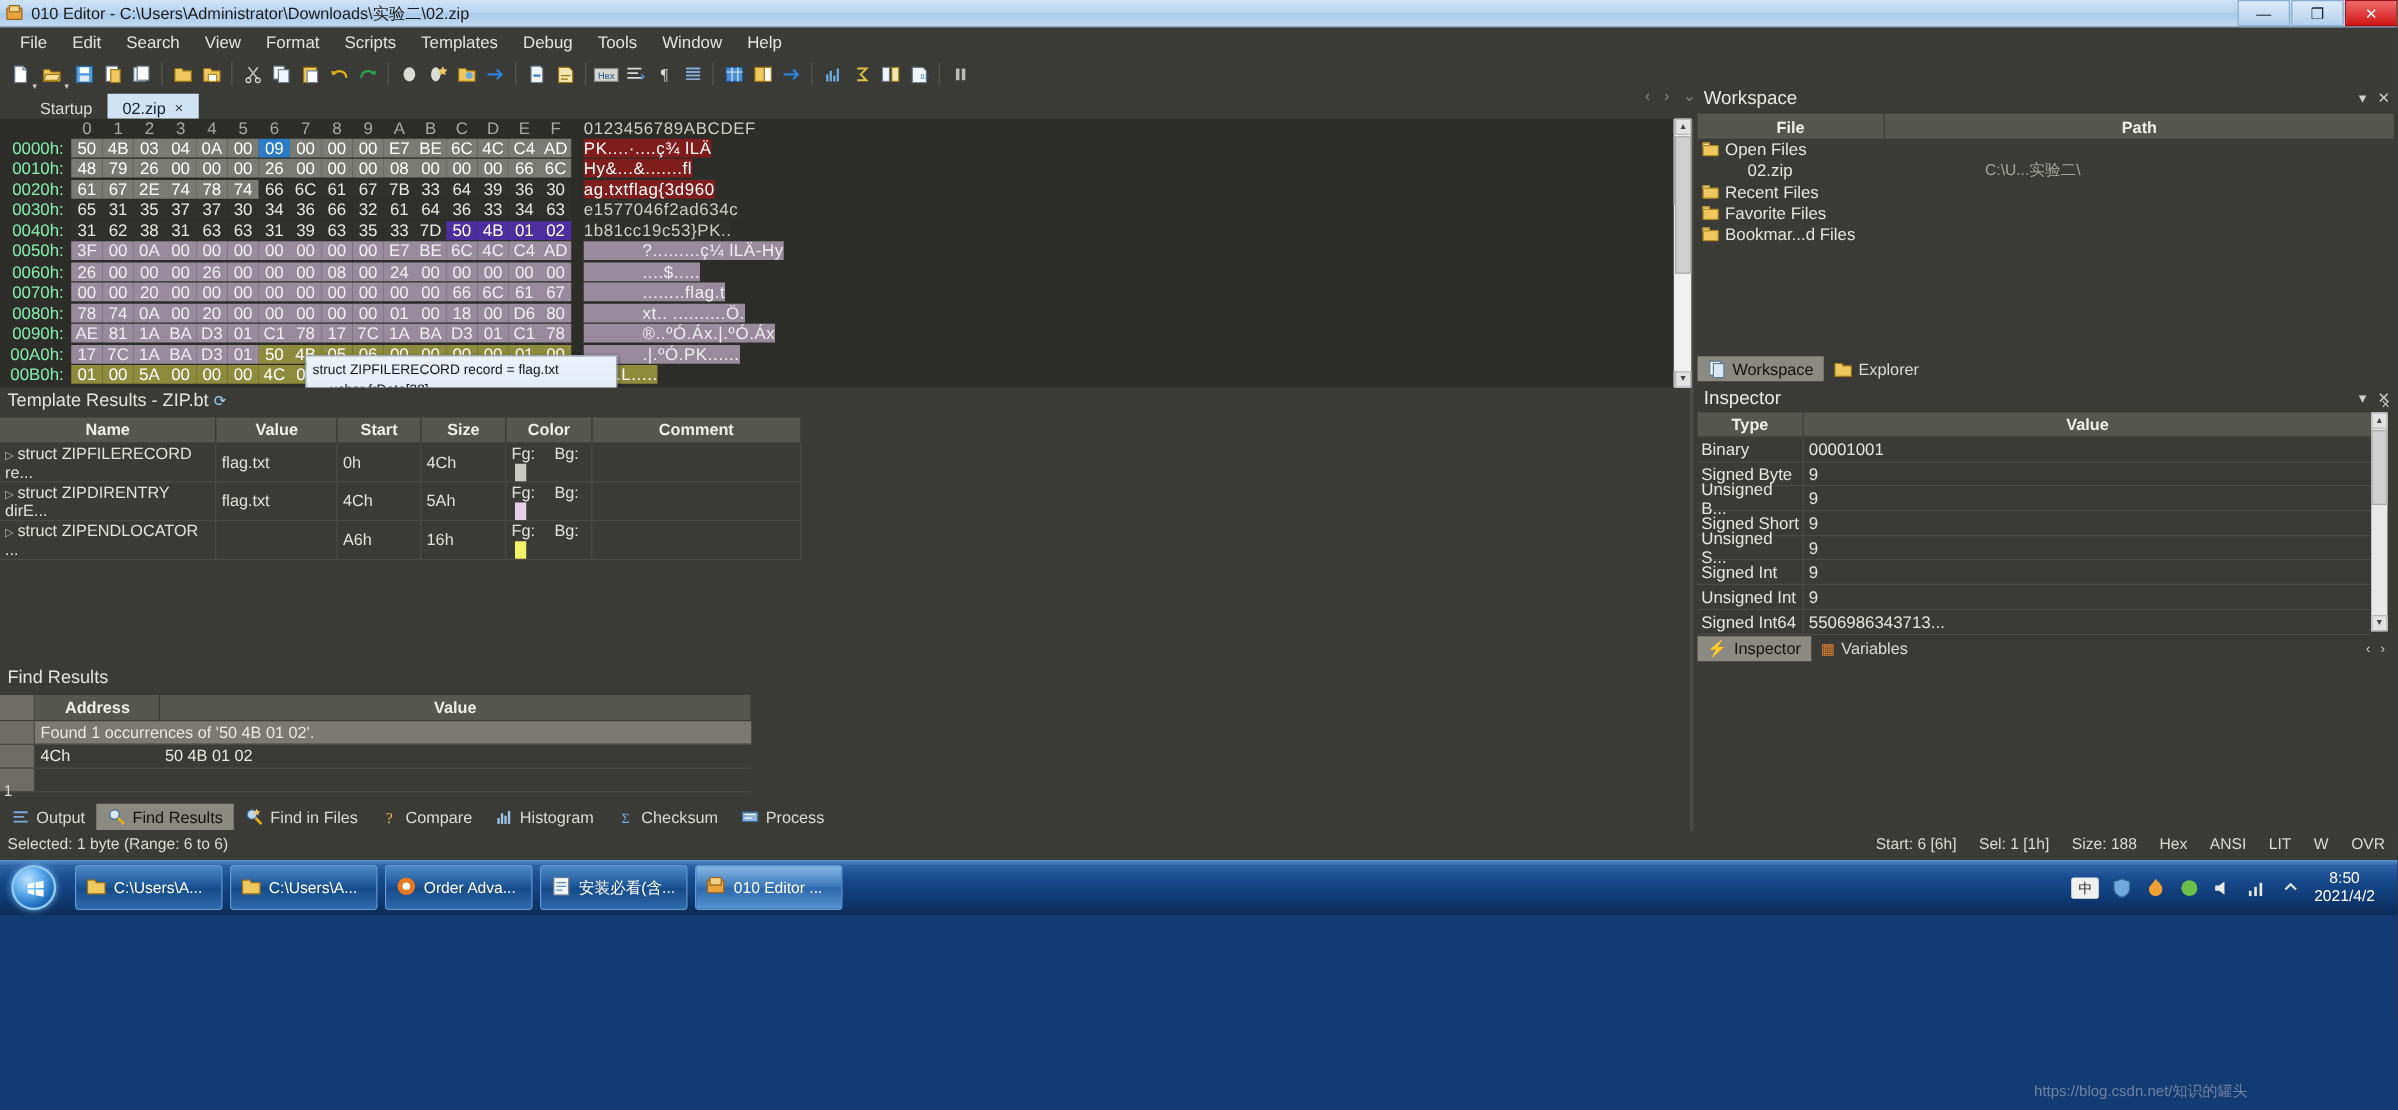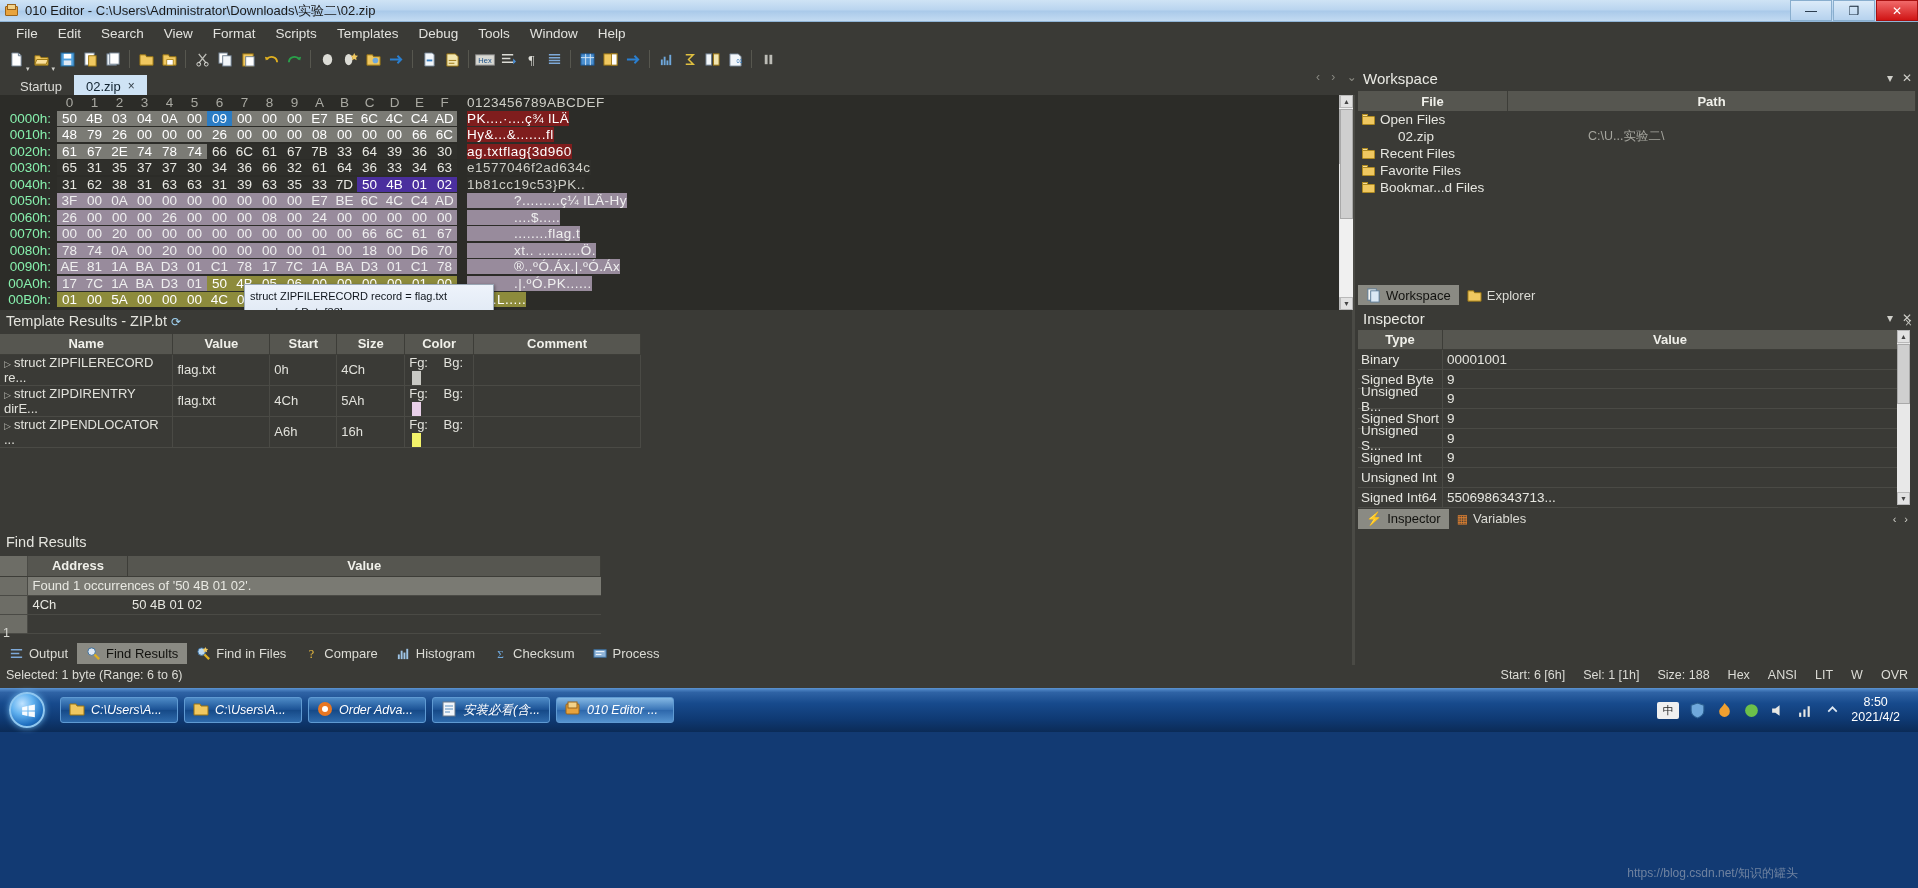--- a/index.html
+++ b/index.html
@@ -38,7 +38,7 @@
   .ico{ width:15px;height:15px;display:block;}
 
   
-  .tabrow{ height:22px;background:#3a3a36;display:flex;align-items:flex-end;padding-left:8px;position:relative;}
+  .tabrow{ height:22px;background:#3a3a36;display:flex;align-items:flex-end;padding-left:20px;position:relative;}
   .tab{ height:20px;padding:2px 12px 0 12px;font-size:13px;color:#dcdcd8;display:flex;align-items:center;}
   .tab.active{ background:#cfe3f5;color:#10222f;}
   .tab .x{ margin-left:7px;font-size:12px;color:#35404a;}

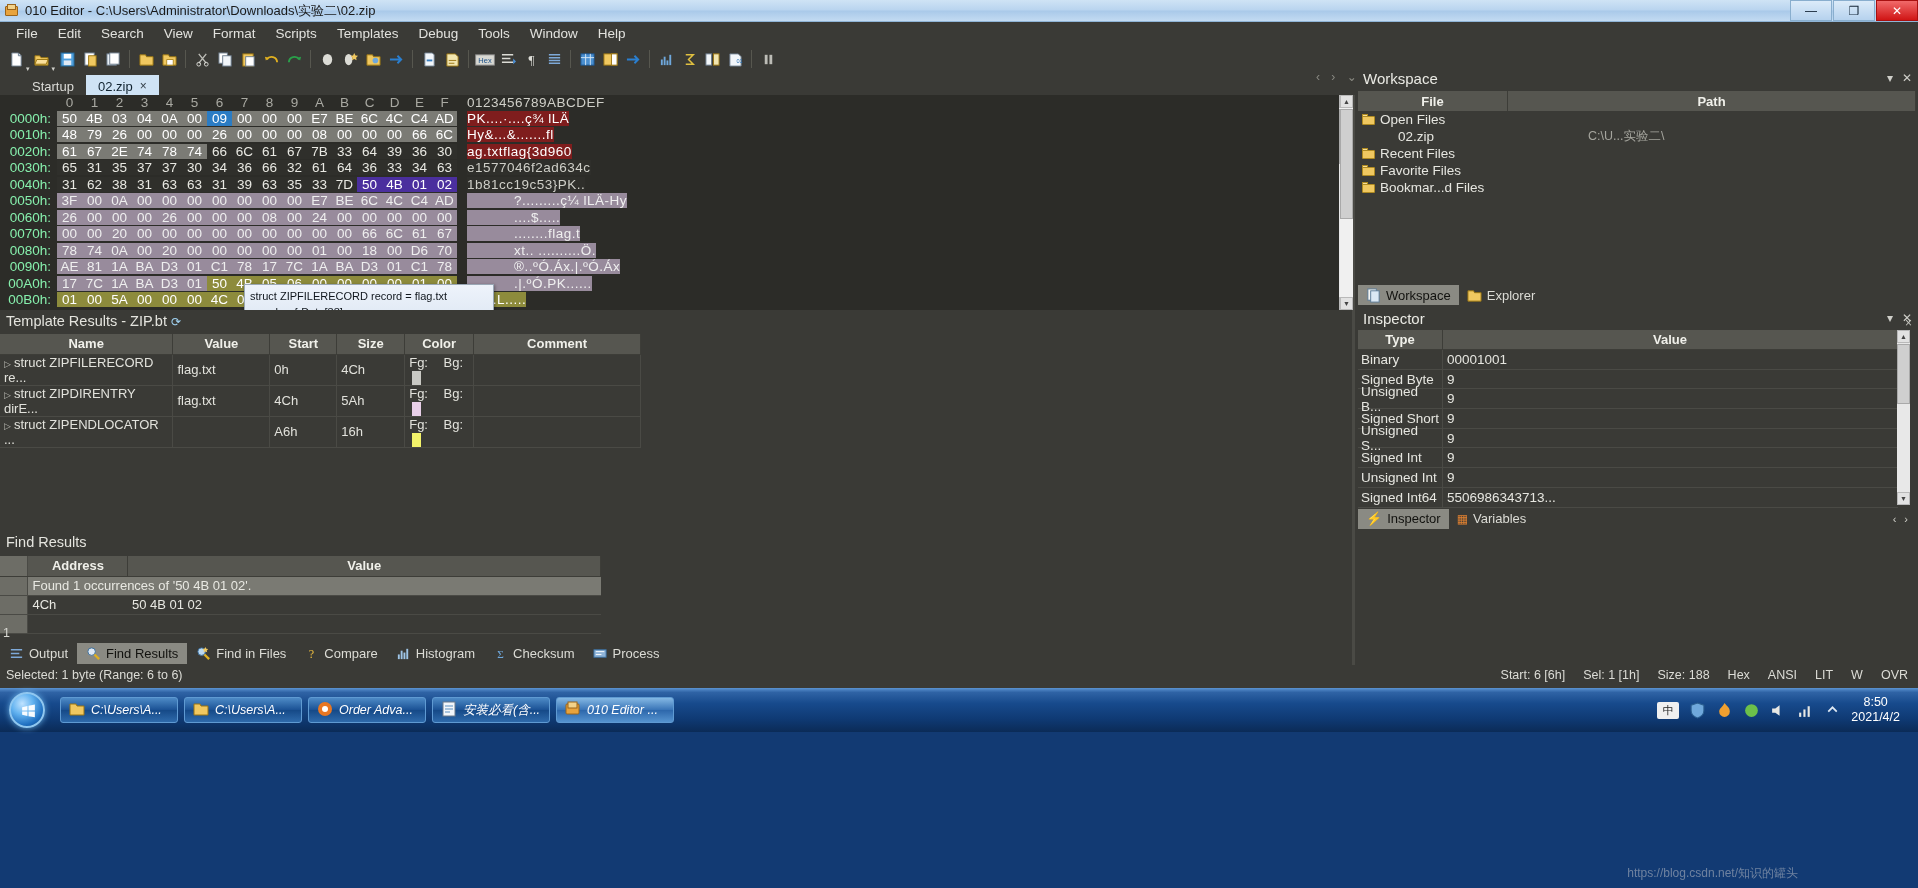--- a/index.html
+++ b/index.html
@@ -619,7 +619,7 @@
             <span class="bcell b-mauve">18</span>
             <span class="bcell b-mauve">00</span>
             <span class="bcell b-mauve">D6</span>
-            <span class="bcell b-mauve">70</span>
+            <span class="bcell b-mauve">80</span>
           </span>
           <span class="asciicol asc-mauve">xt.. ..........Ö.</span>
         </div>

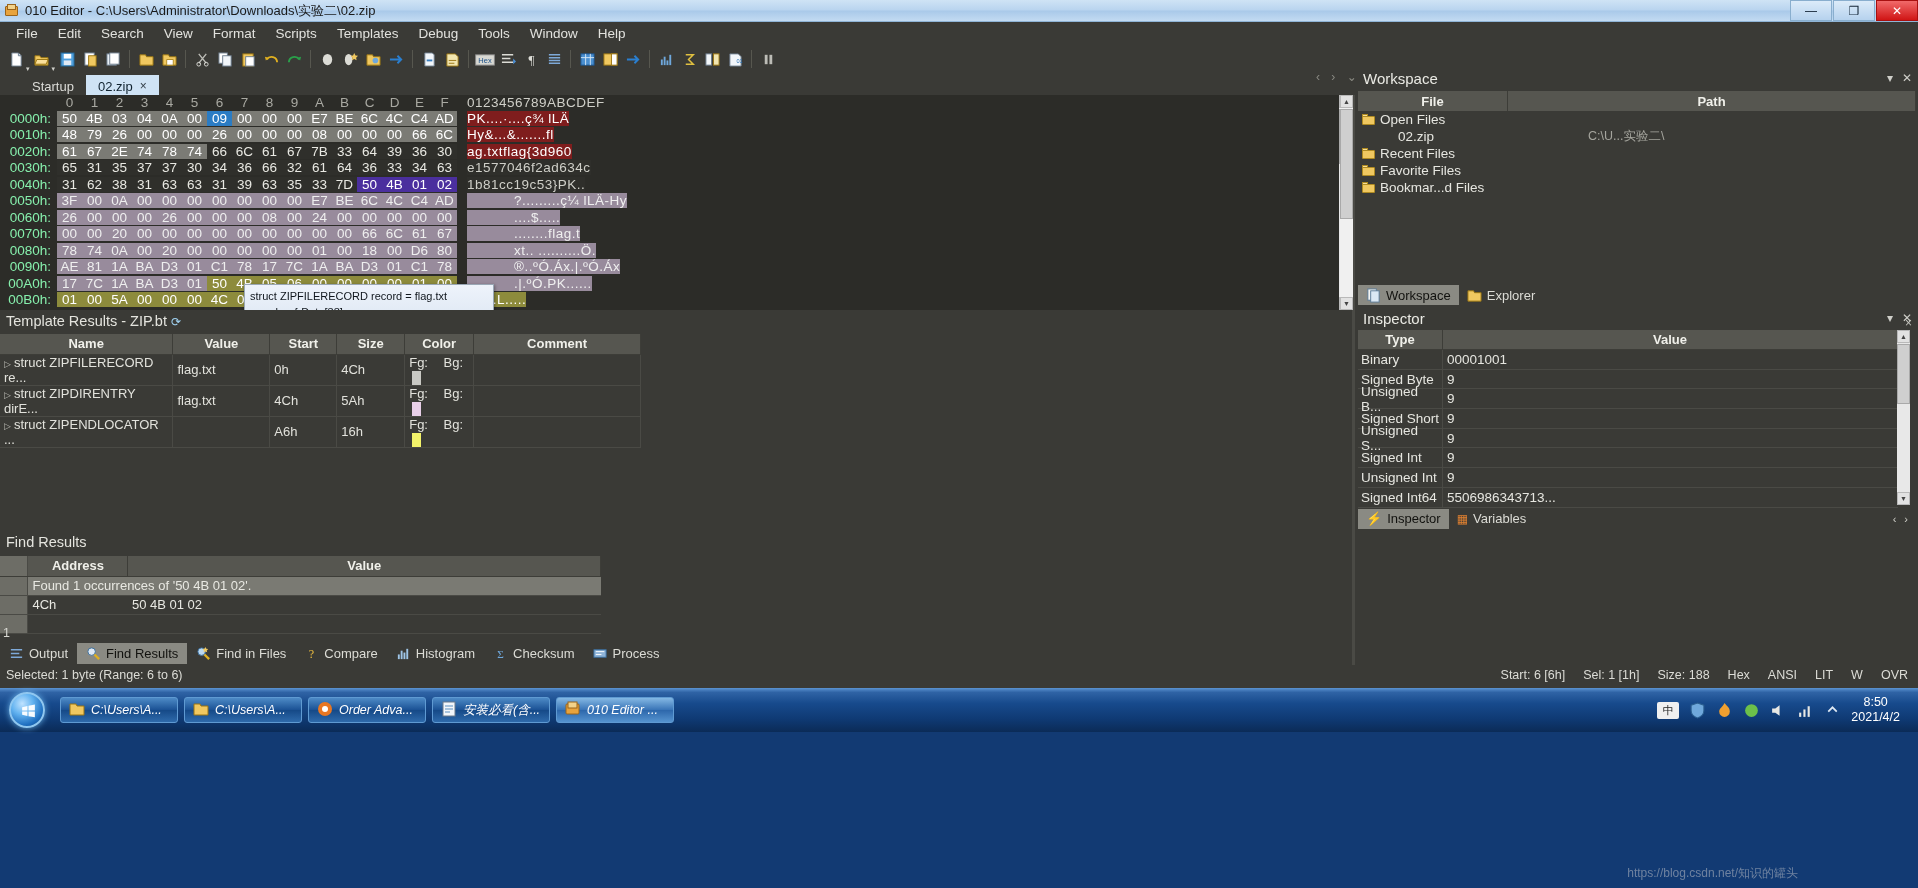--- a/index.html
+++ b/index.html
@@ -160,9 +160,9 @@
         background:radial-gradient(circle at 35% 30%,#bfe2ff 0%,#63b3f0 35%,#1f6fc0 70%,#0d3f7d 100%);
         border:2px solid #8fc7f0;box-shadow:0 0 6px rgba(120,200,255,.8);position:relative;}
   .orb .flag{position:absolute;left:9px;top:9px;width:17px;height:17px;}
-  .tk{ height:26px;min-width:118px;margin-left:6px;display:flex;align-items:center;gap:6px;padding:0 8px;
+  .tk{ height:36px;min-width:118px;margin-left:6px;display:flex;align-items:center;gap:6px;padding:0 8px;
        background:linear-gradient(to bottom,#4d8ac6,#1c5396 48%,#164a88 52%,#2e6aab);
-       border:1px solid #5f9ad2;border-radius:3px;color:#fff;font-size:12.5px;white-space:nowrap;overflow:hidden;font-style:italic;}
+       border:1px solid #5f9ad2;border-radius:3px;color:#fff;font-size:12.5px;white-space:nowrap;overflow:hidden;}
   .tk.active{ background:linear-gradient(to bottom,#84b8e4,#3b76b8 48%,#2e68ac 52%,#5593cf); }
   .tray{ margin-left:auto;display:flex;align-items:center;gap:10px;padding-right:12px;color:#e6f0fb;font-size:12px;}
   .clock{ text-align:center;line-height:15px;font-size:12.5px;color:#fff;padding-right:6px;}

